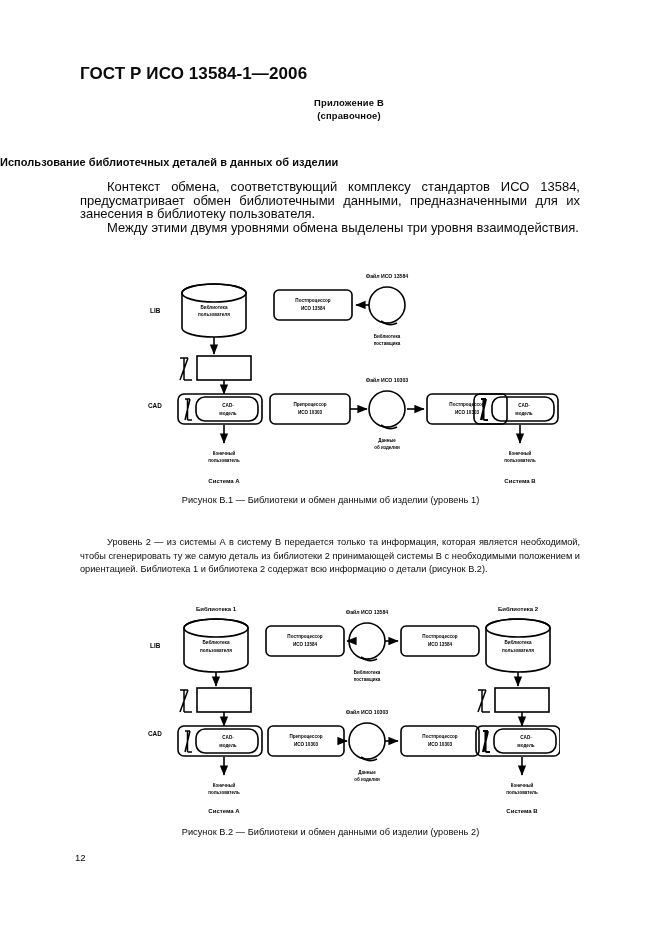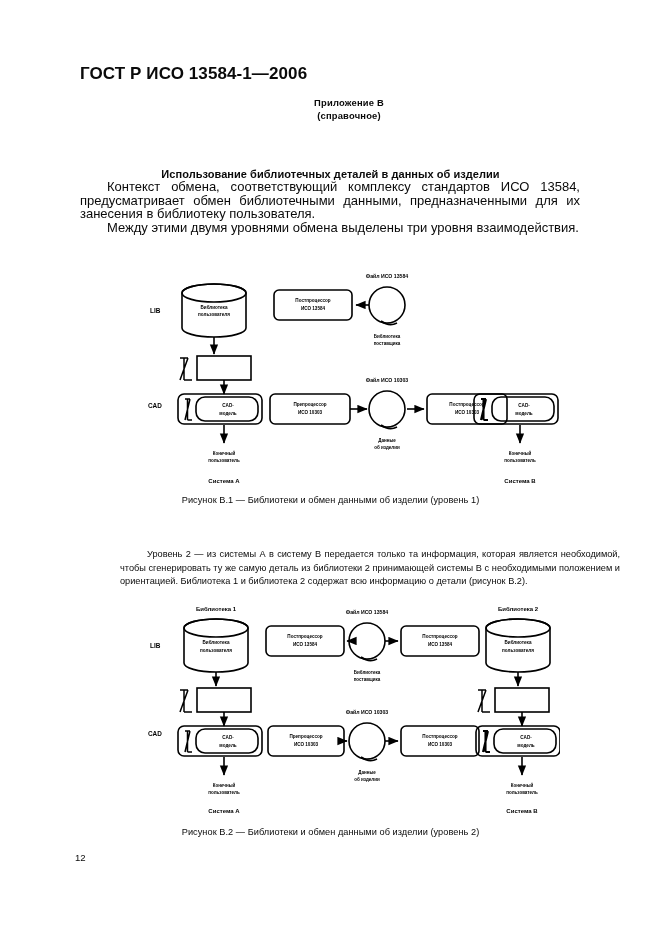--- a/index.html
+++ b/index.html
@@ -24,7 +24,7 @@
   .annex div{letter-spacing:.2px;}
   .annex .sub{font-weight:bold;}
   .doc-title{
-    position:absolute;left:0;right:0;top:168px;text-align:center;
+    position:absolute;left:0;right:0;top:156px;text-align:left;
     font-size:11px;font-weight:bold;letter-spacing:.05px;
   }
   .body-text{

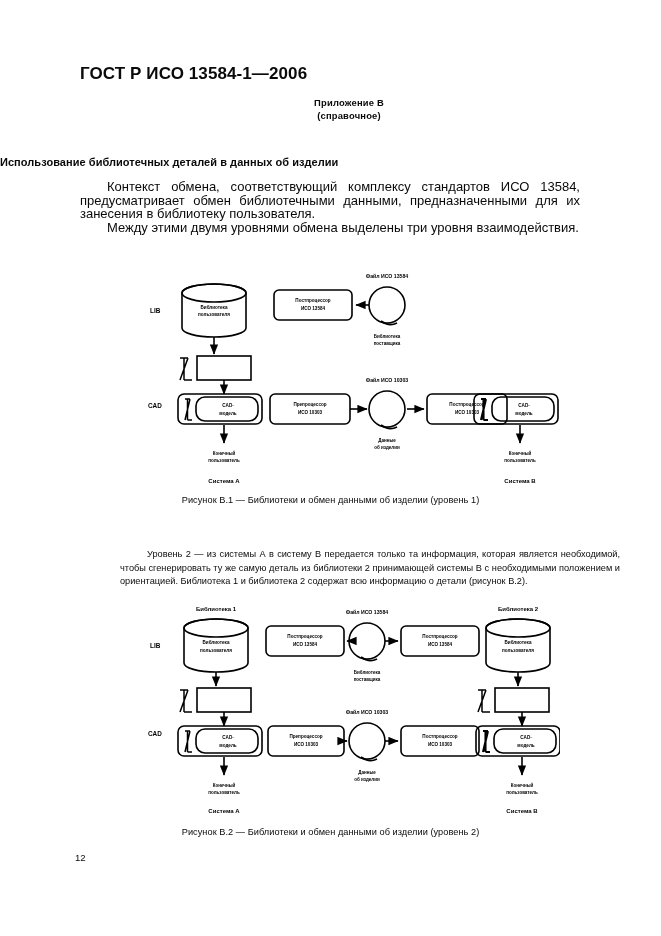--- a/index.html
+++ b/index.html
@@ -35,8 +35,8 @@
   .body-text p.ind{text-indent:27px;}
 
   .para2{
-    position:absolute;left:80px;width:500px;top:548px;
-    font-size:9.2px;line-height:13.6px;text-align:justify;margin-left:40px;
+    position:absolute;left:80px;width:500px;top:536px;
+    font-size:9.2px;line-height:13.6px;text-align:justify;
   }
   .para2 p{margin:0;text-indent:27px;}
 

